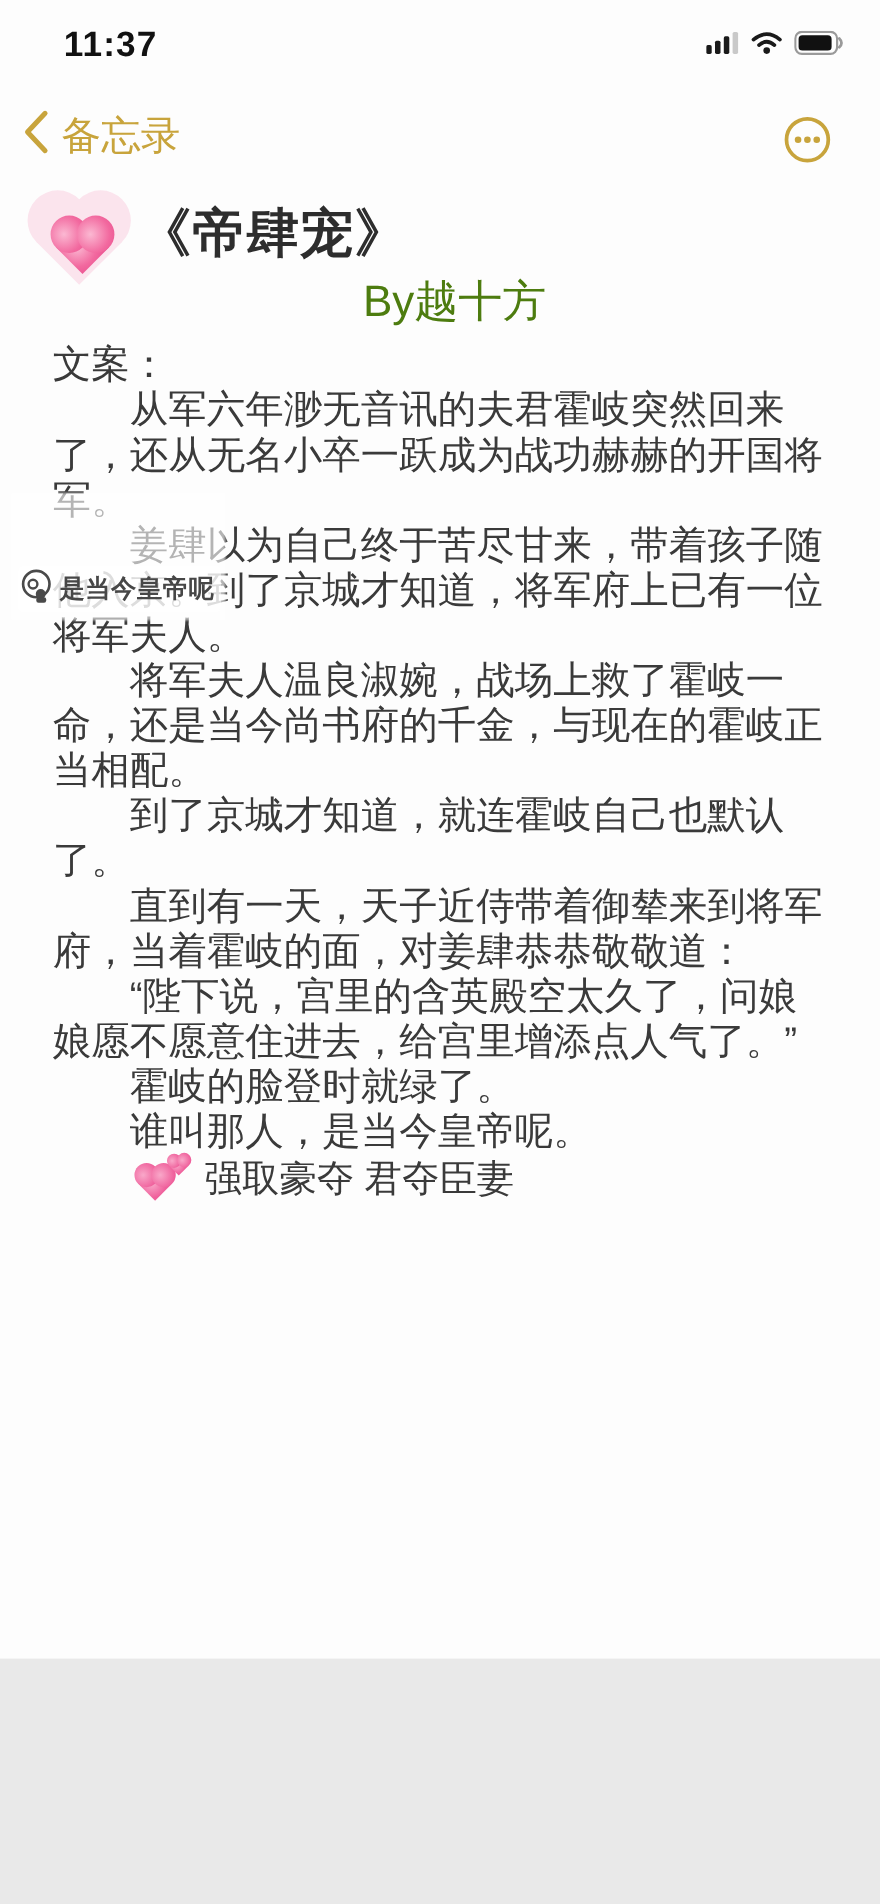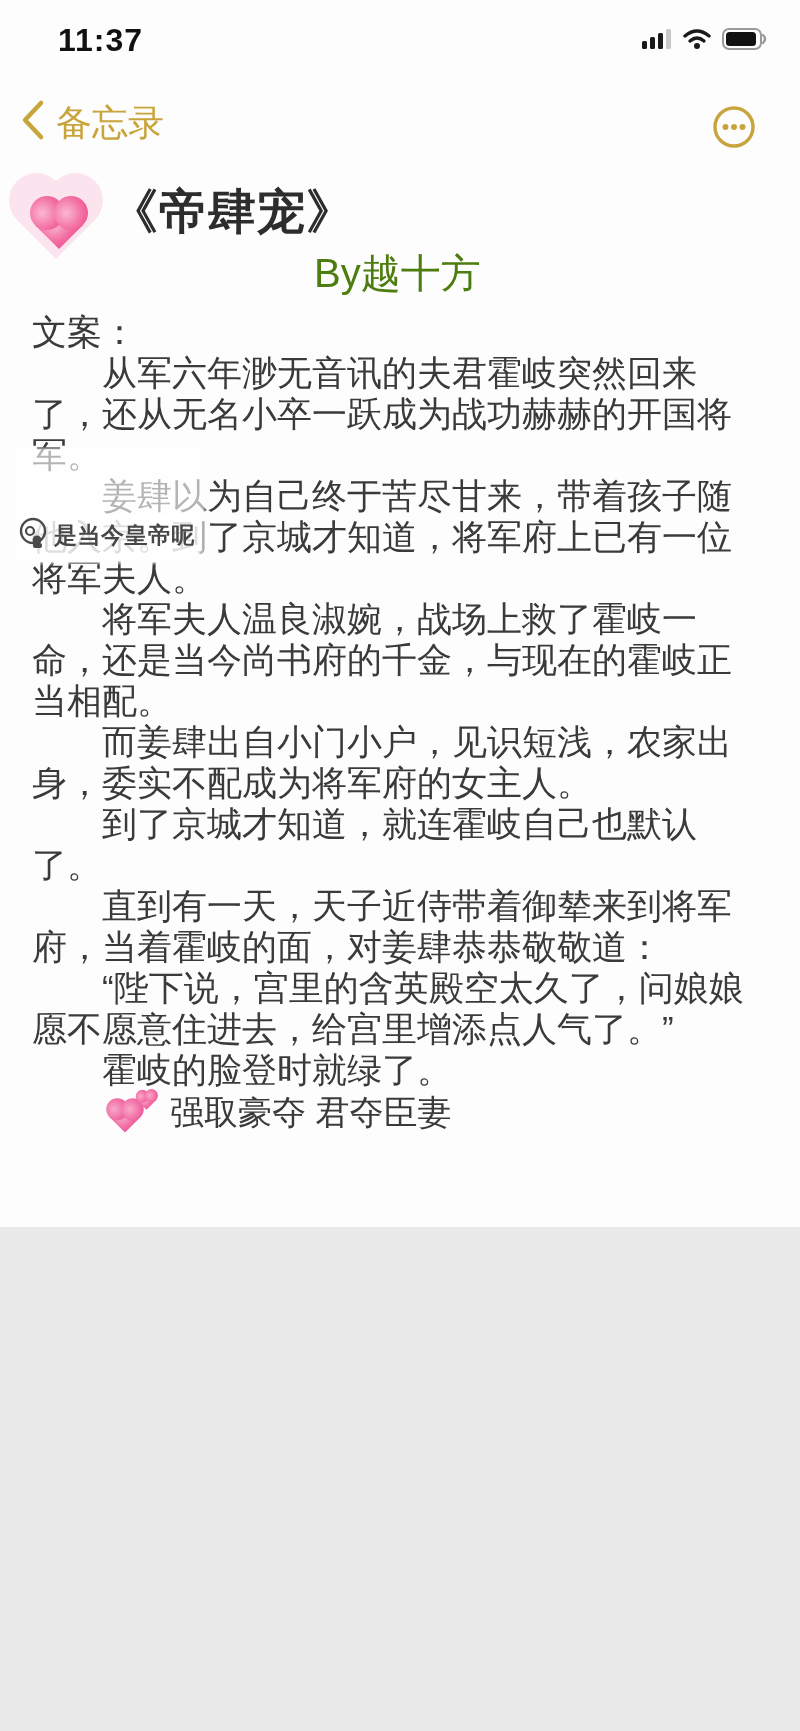--- a/index.html
+++ b/index.html
@@ -7,7 +7,7 @@
   body { font-family:"Liberation Sans","DejaVu Sans",sans-serif; }
 
   .screen {
-    position:relative; width:800px; height:1227px;
+    position:relative; width:800px; height:1508px;
     background:#fdfdfd; overflow:hidden; margin:0 auto;
     color:#3a3a3a;
   }

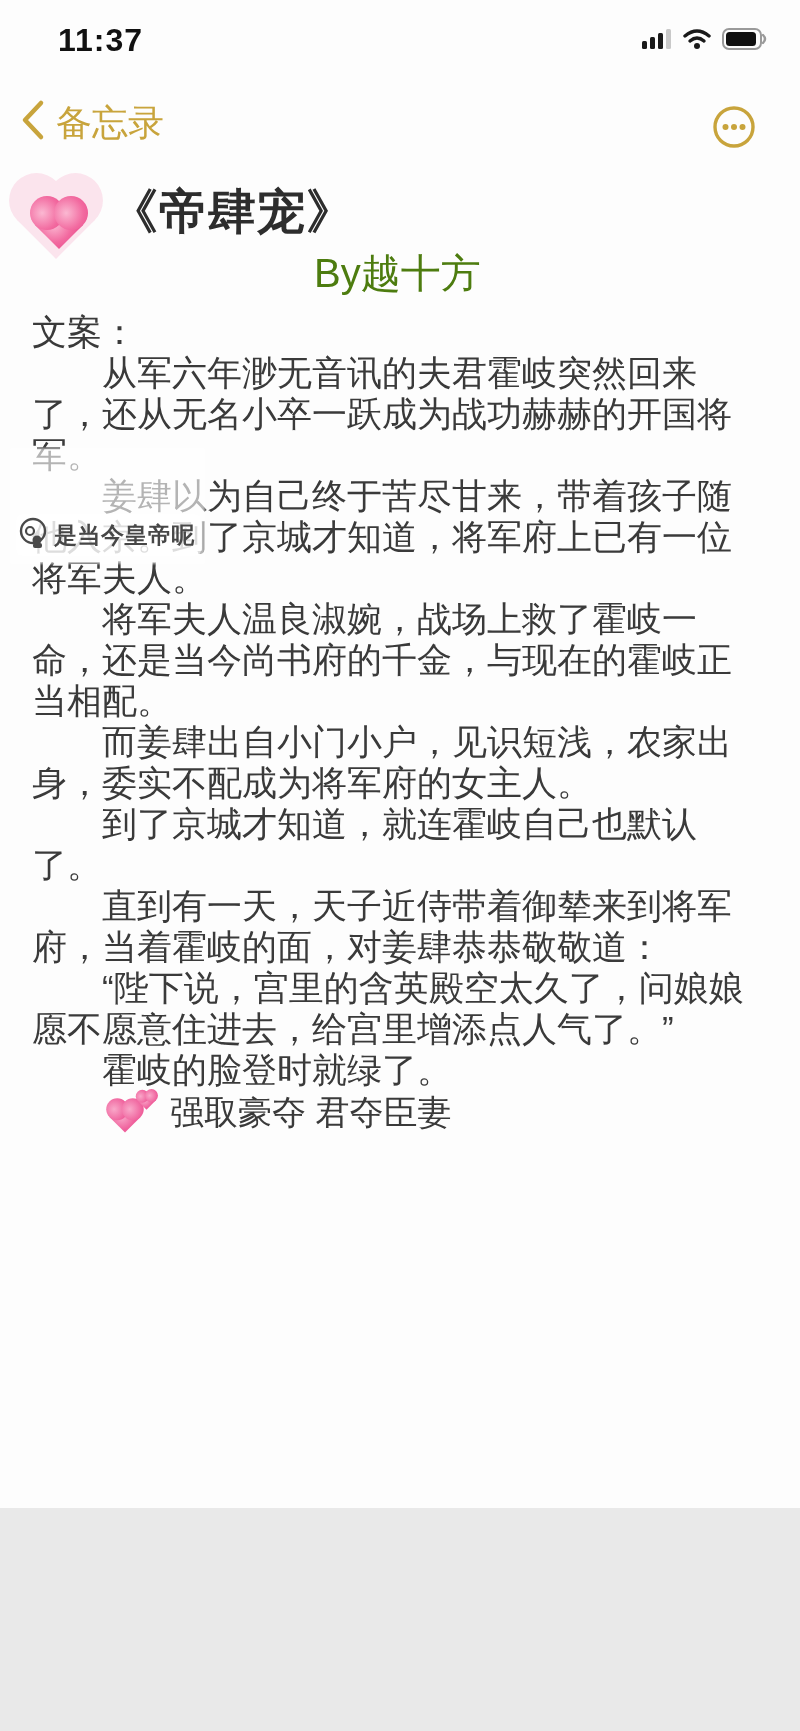--- a/index.html
+++ b/index.html
@@ -30,7 +30,7 @@
   .more-button { position:absolute; right:44px; top:10px; width:44px; height:44px; cursor:pointer; }
 
   
-  .note { position:absolute; left:32px; right:44px; top:182px; }
+  .note { position:absolute; left:48px; right:44px; top:182px; }
 
   .title-row { display:flex; align-items:center; gap:30px; height:60px; }
   .note-title { font-size:48px; font-weight:bold; color:#2d2d2d; letter-spacing:1px; }

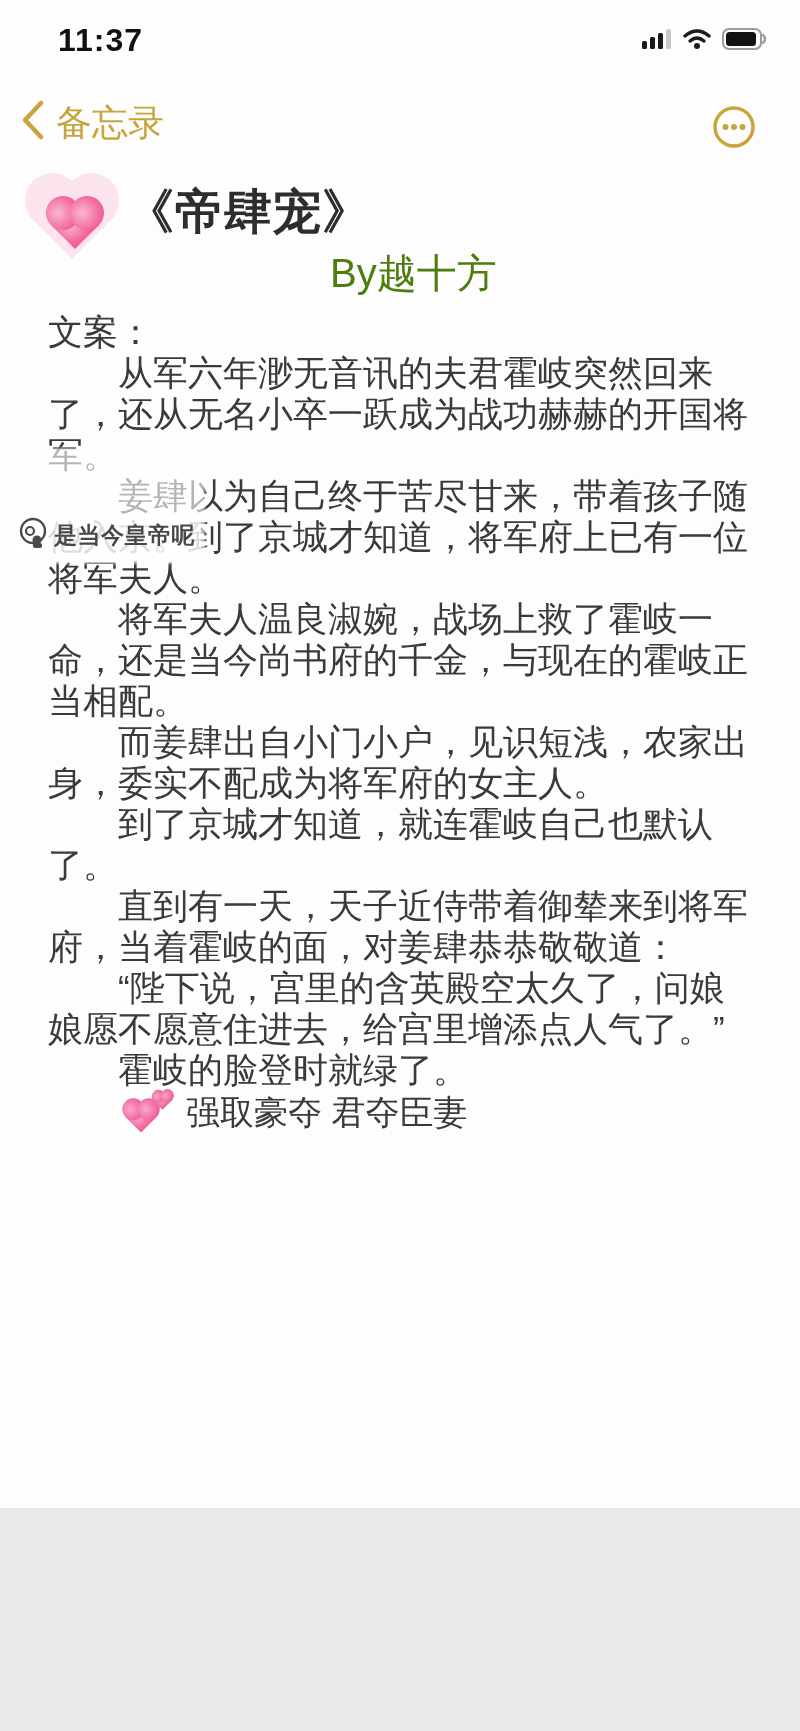--- a/index.html
+++ b/index.html
@@ -157,7 +157,6 @@
       <p>从军六年渺无音讯的夫君霍岐突然回来了，还从无名小卒一跃成为战功赫赫的开国将军。</p>
       <p>姜肆以为自己终于苦尽甘来，带着孩子随他入京。到了京城才知道，将军府上已有一位将军夫人。</p>
       <p>将军夫人温良淑婉，战场上救了霍岐一命，还是当今尚书府的千金，与现在的霍岐正当相配。</p>
-      <p>而姜肆出自小门小户，见识短浅，农家出身，委实不配成为将军府的女主人。</p>
       <p>到了京城才知道，就连霍岐自己也默认了。</p>
       <p>直到有一天，天子近侍带着御辇来到将军府，当着霍岐的面，对姜肆恭恭敬敬道：</p>
       <p>“陛下说，宫里的含英殿空太久了，问娘娘愿不愿意住进去，给宫里增添点人气了。”</p>

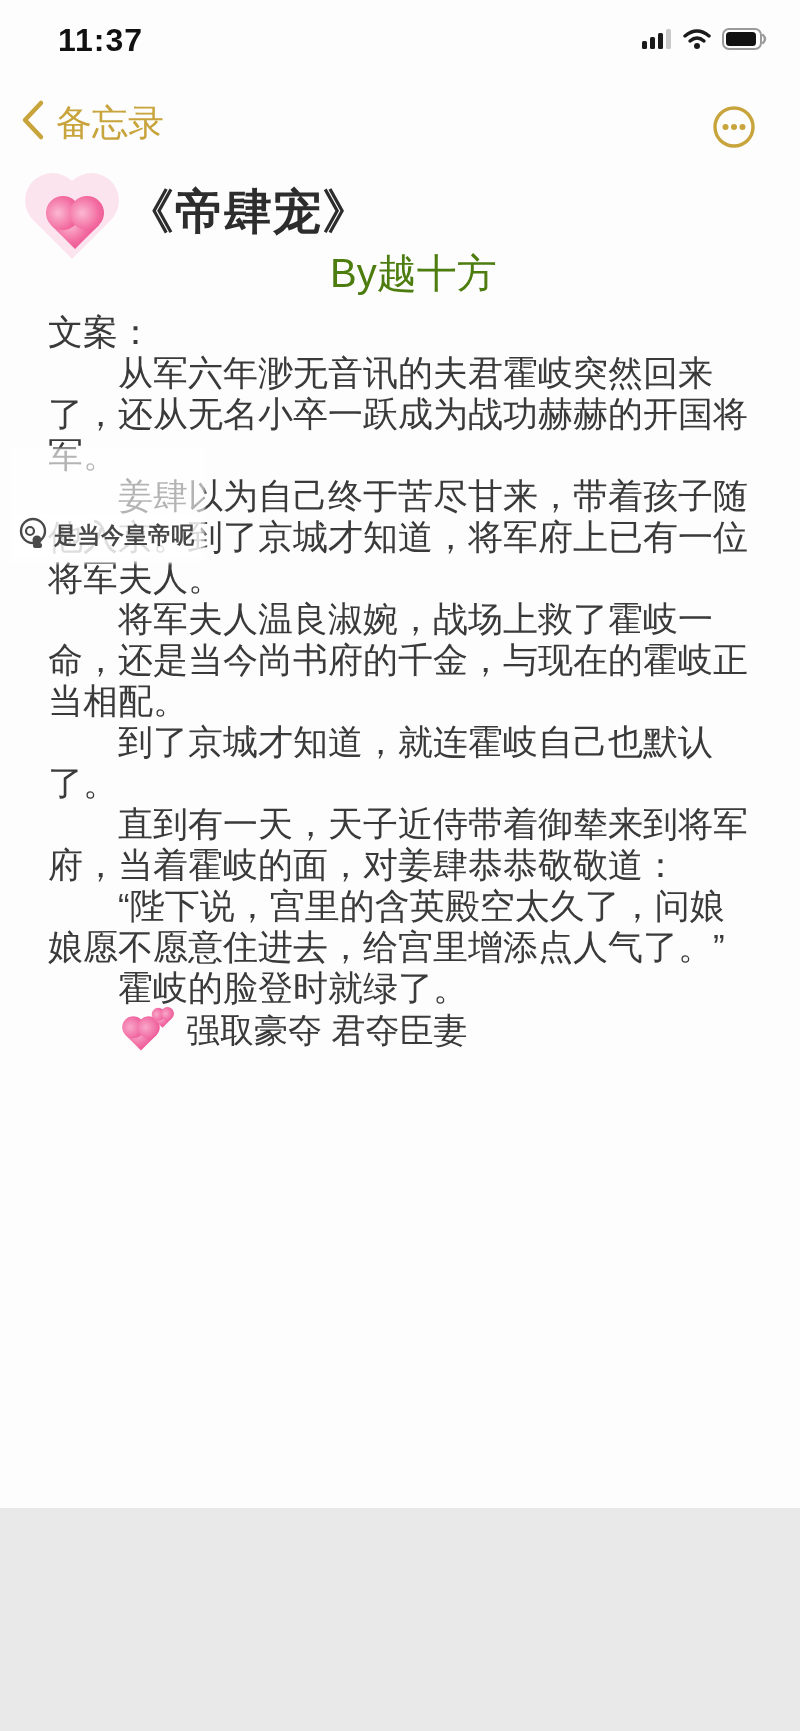--- a/index.html
+++ b/index.html
@@ -161,6 +161,7 @@
       <p>直到有一天，天子近侍带着御辇来到将军府，当着霍岐的面，对姜肆恭恭敬敬道：</p>
       <p>“陛下说，宫里的含英殿空太久了，问娘娘愿不愿意住进去，给宫里增添点人气了。”</p>
       <p>霍岐的脸登时就绿了。</p>
+      <p>谁叫那人，是当今皇帝呢。</p>
     </div>
 
     <div class="tag-row">

